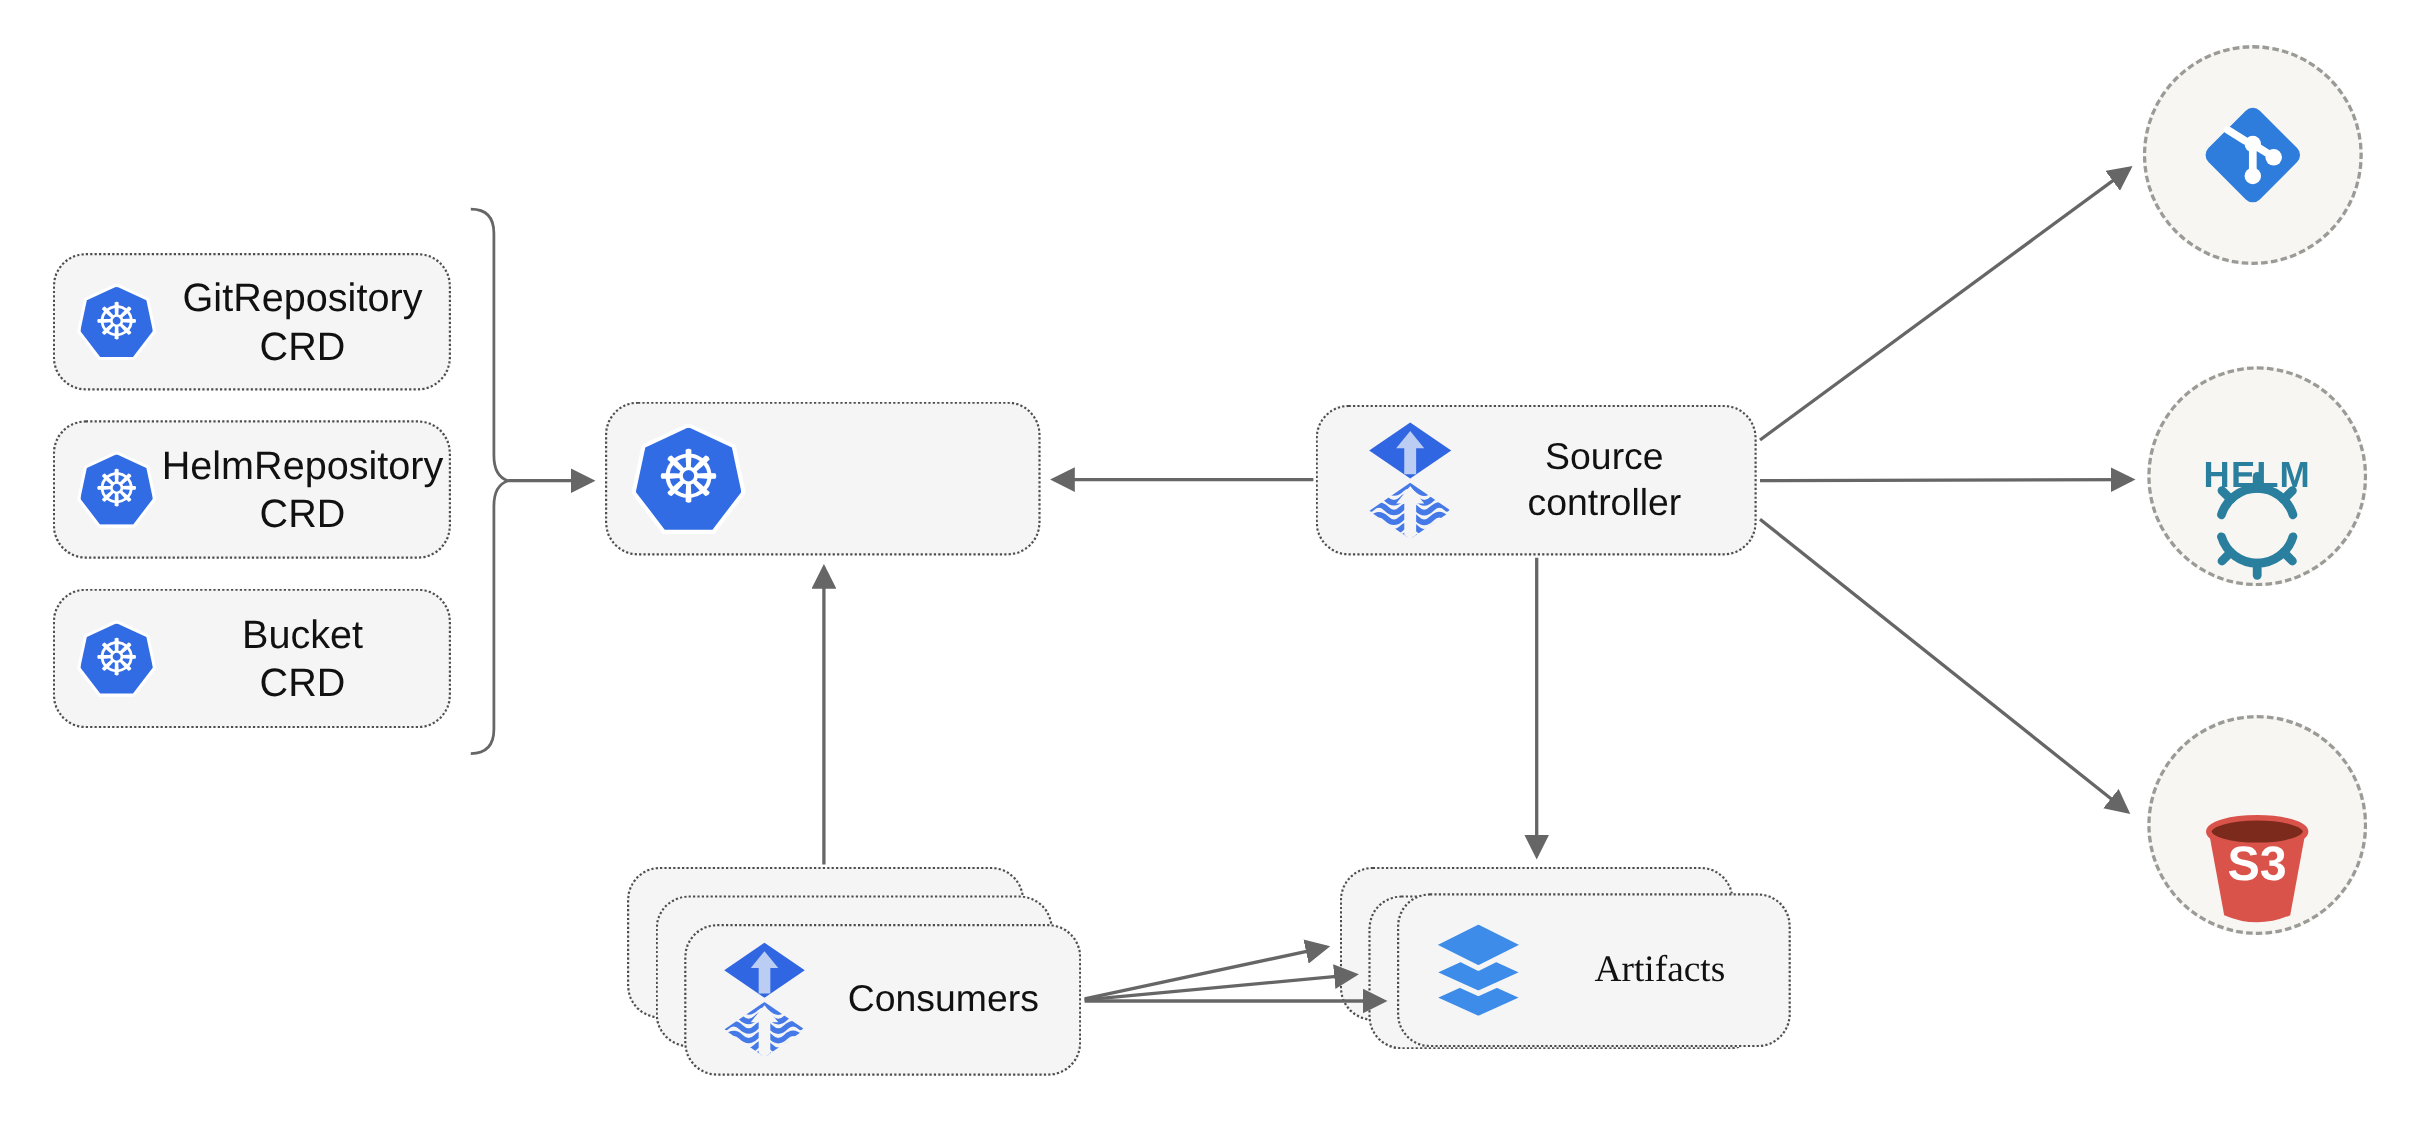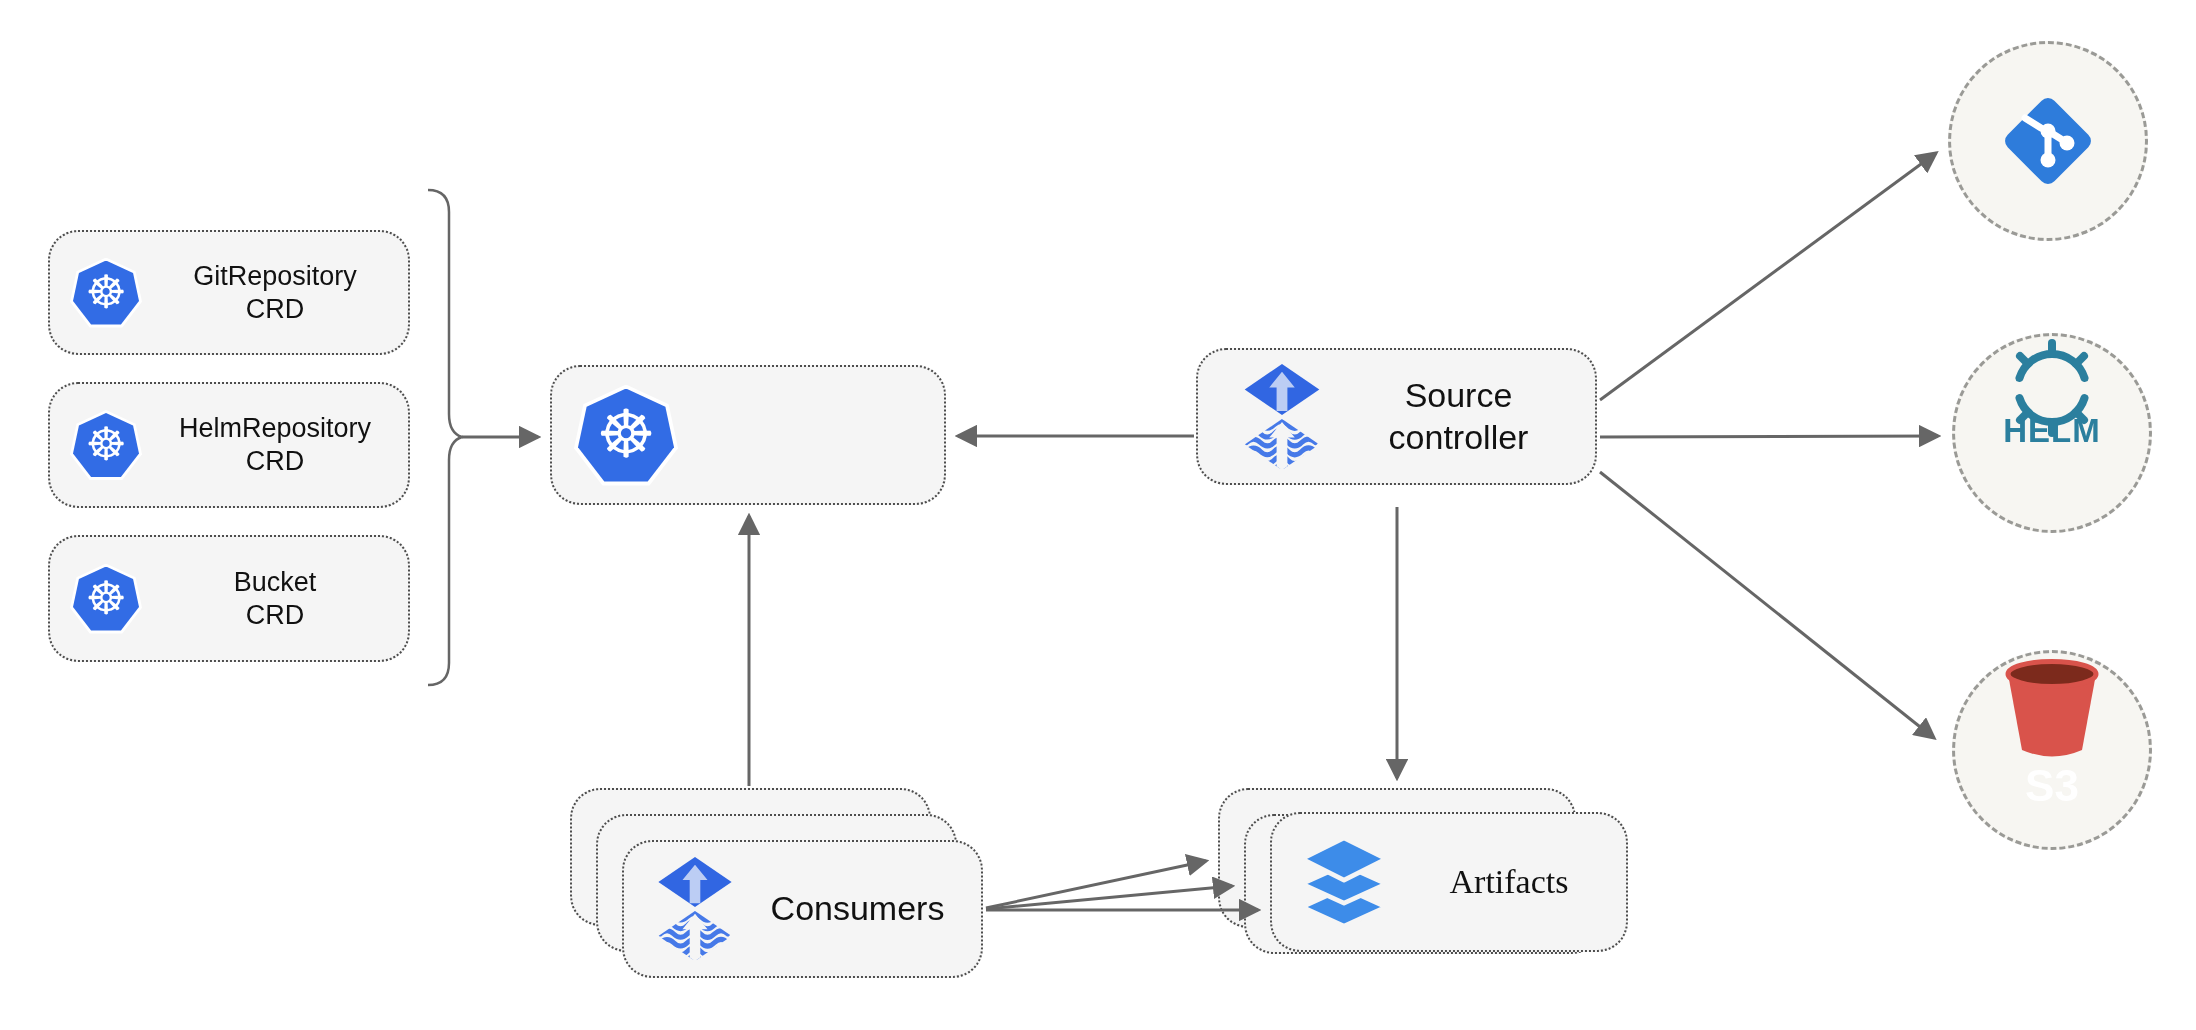--- a/index.html
+++ b/index.html
@@ -31,7 +31,7 @@
     line-height:1.22;
   }
   .label-lg{font-size:34px;}
-  .label-md{font-size:27px;}
+  .label-md{font-size:36px;}
   .stackbox{
     position:absolute;
     background:var(--box-fill);

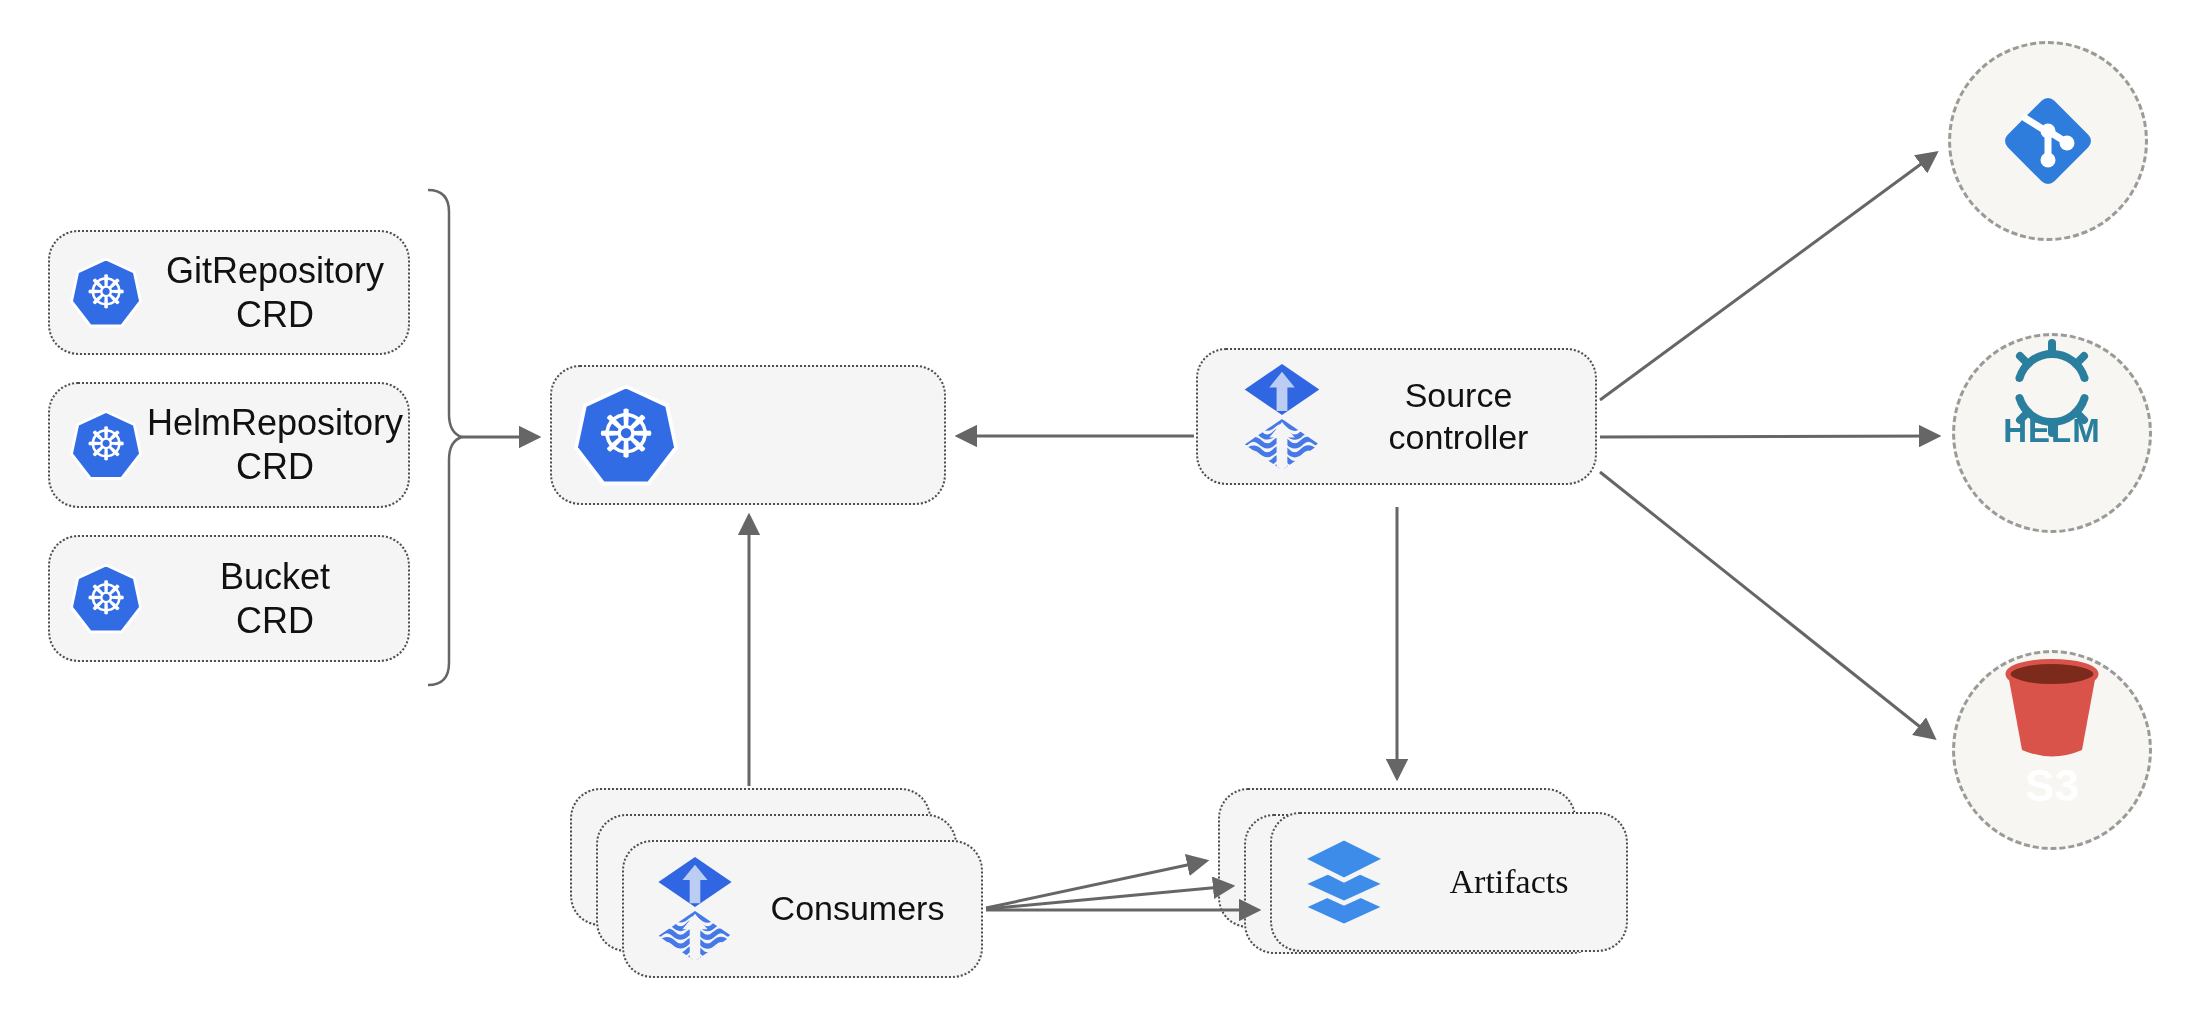--- a/index.html
+++ b/index.html
@@ -154,7 +154,7 @@
     </div>
   </div>
 
-  <div class="box" style="left:1196px;top:348px;width:401px;height:137px;padding-left:44px;">
+  <div class="box" style="left:1196px;top:368px;width:401px;height:137px;padding-left:44px;">
     <svg width="80" height="108" viewBox="0 0 78 110" class="icon-gap">
       <polygon class="flux-dia" points="39,1 77,27 39,53 1,27"></polygon>
       <polygon class="flux-arrow" points="39,9 52,25 44.5,25 44.5,49 33.5,49 33.5,25 26,25"></polygon>

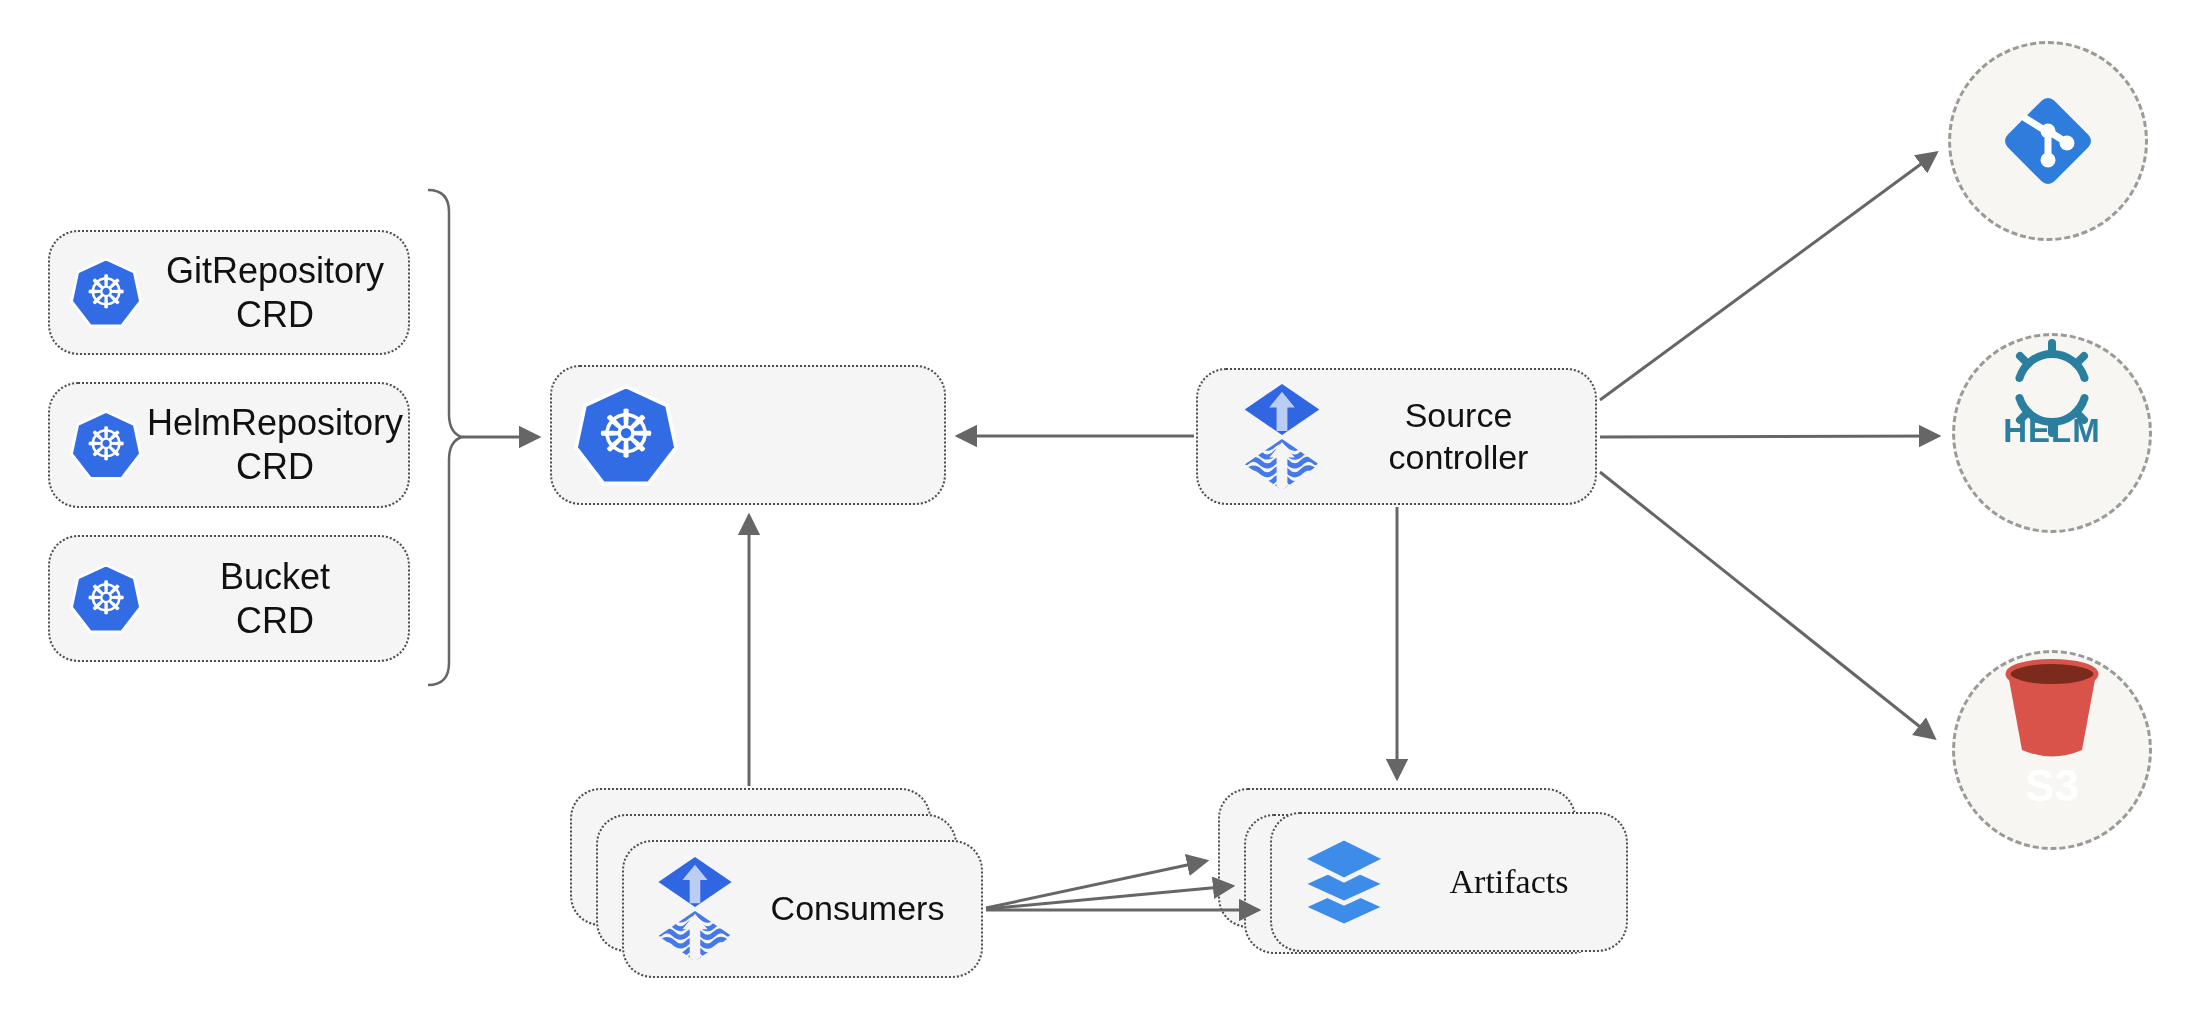--- a/index.html
+++ b/index.html
@@ -95,7 +95,7 @@
     color:#ffffff;
     margin-top:24px;
   }
-  .circle-inner{position:relative;width:100%;height:100%;display:flex;align-items:flex-start;justify-content:center;}
+  .circle-inner{position:relative;width:100%;height:100%;display:flex;align-items:flex-end;justify-content:center;}
   
   .connectors{
     position:absolute;left:0;top:0;

